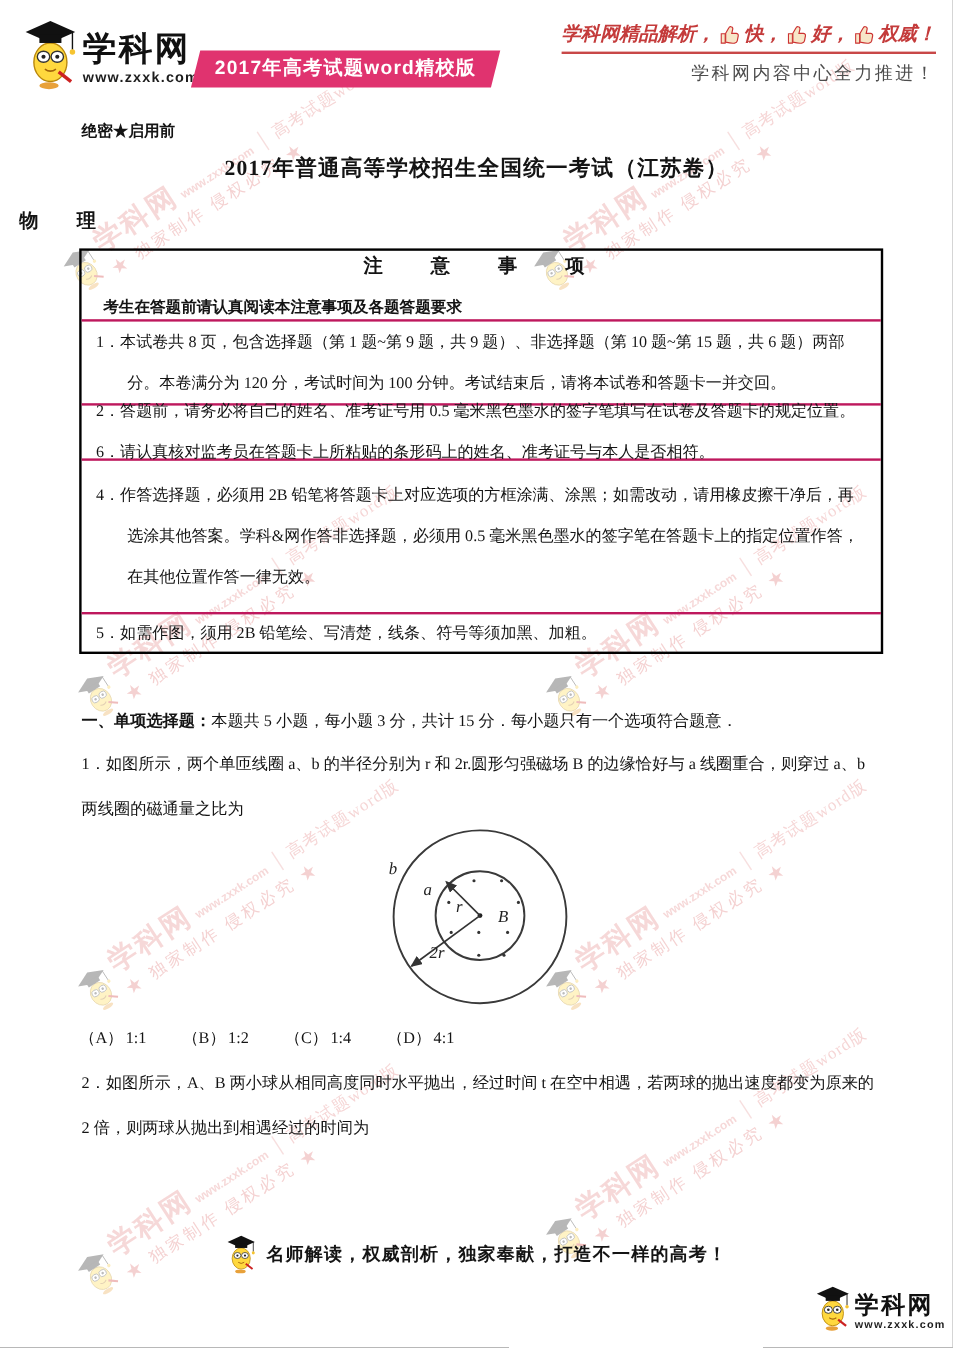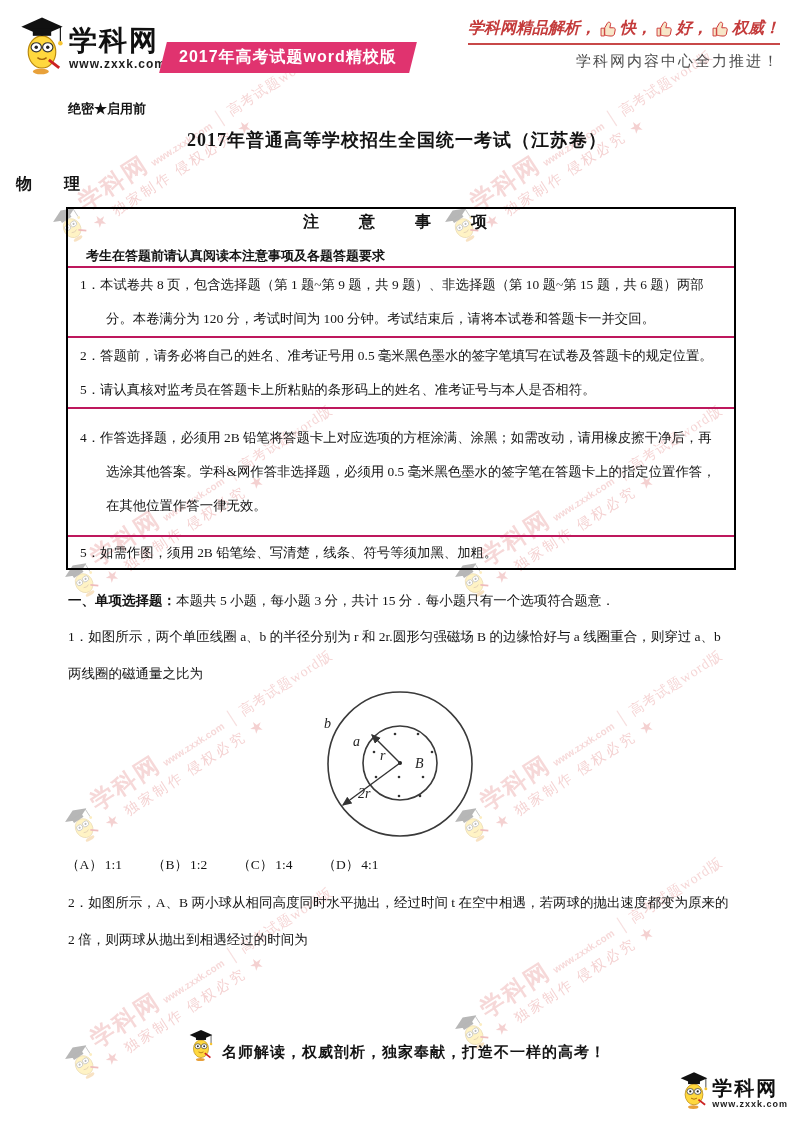--- a/index.html
+++ b/index.html
@@ -41,7 +41,7 @@
   .notice-row { border-top:2px solid #be185d; padding:0 12px; display:flex; flex-direction:column; justify-content:center; }
   .notice-row:first-child { border-top:none; }
   .nr-head { height:57px; }
-  .nr-1 { height:70px; } .nr-23 { height:71px; } .nr-4 { height:128px; } .nr-5 { height:33px; }
+  .nr-1 { height:70px; } .nr-23 { height:46px; } .nr-4 { height:128px; } .nr-5 { height:33px; }
   .notice-heading { text-align:center; font-weight:bold; font-size:16px; letter-spacing:12px; margin-top:2px; }
   .notice-intro { font-weight:bold; font-size:13px; margin:14px 0 0 6px; }
   .notice-item { font-size:13.4px; line-height:34px; padding-left:26px; text-indent:-26px; }

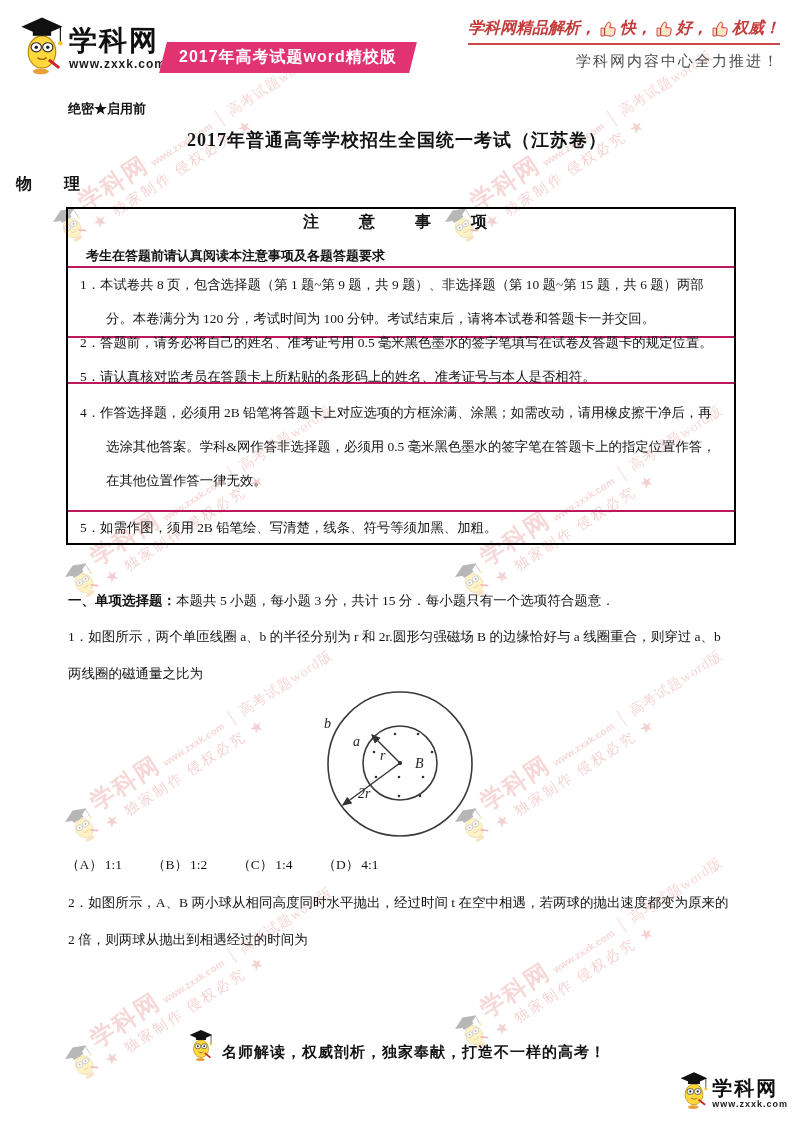--- a/index.html
+++ b/index.html
@@ -208,7 +208,7 @@
     </div>
     <div class="notice-row nr-23">
       <p class="notice-item">2．答题前，请务必将自己的姓名、准考证号用 0.5 毫米黑色墨水的签字笔填写在试卷及答题卡的规定位置。</p>
-      <p class="notice-item">5．请认真核对监考员在答题卡上所粘贴的条形码上的姓名、准考证号与本人是否相符。</p>
+      <p class="notice-item">6．请认真核对监考员在答题卡上所粘贴的条形码上的姓名、准考证号与本人是否相符。</p>
     </div>
     <div class="notice-row nr-4">
       <p class="notice-item">4．作答选择题，必须用 2B 铅笔将答题卡上对应选项的方框涂满、涂黑；如需改动，请用橡皮擦干净后，再选涂其他答案。学科&amp;网作答非选择题，必须用 0.5 毫米黑色墨水的签字笔在答题卡上的指定位置作答，在其他位置作答一律无效。</p>

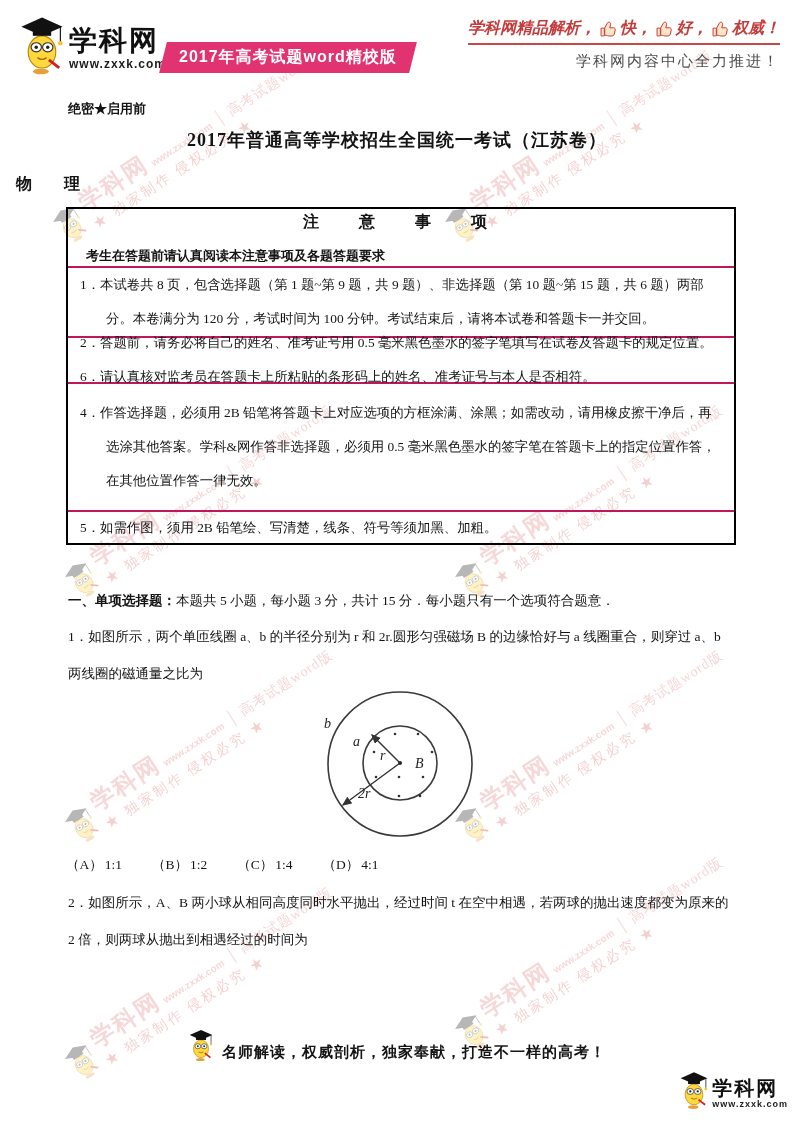--- a/index.html
+++ b/index.html
@@ -55,7 +55,7 @@
   .options { position:absolute; left:66px; top:856px; display:flex; gap:30px; font-size:13.5px; }
   .option .opt-val { font-style:normal; margin-left:2px; }
   
-  .footer-slogan { position:absolute; left:0; right:0; top:1028px; display:flex; justify-content:center; align-items:flex-end; gap:8px; }
+  .footer-slogan { position:absolute; left:0; right:0; top:1028px; display:flex; justify-content:center; align-items:center; gap:8px; }
   .footer-slogan .mascot { width:26px; height:34px; }
   .footer-slogan-text { font-weight:bold; font-size:15px; letter-spacing:1px; }
   .site-logo.bottom { right:6px; top:1070px; left:auto; }

